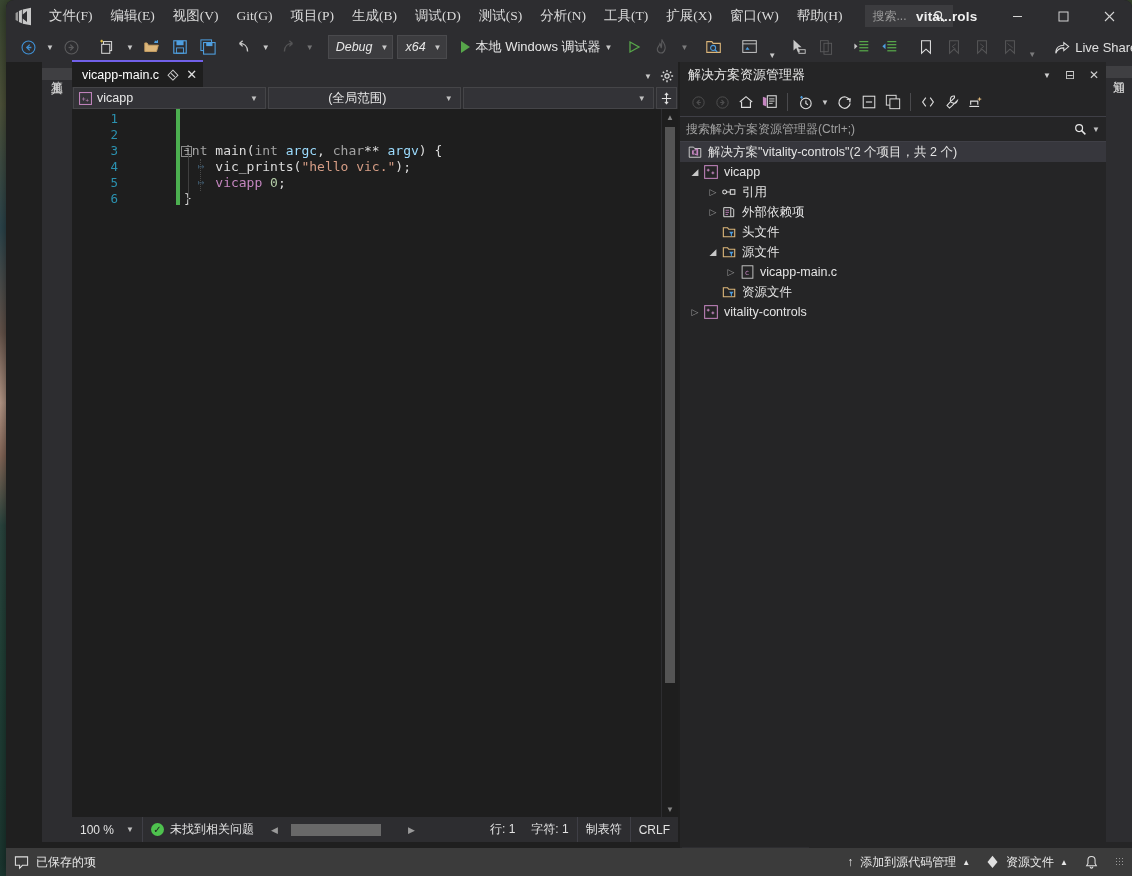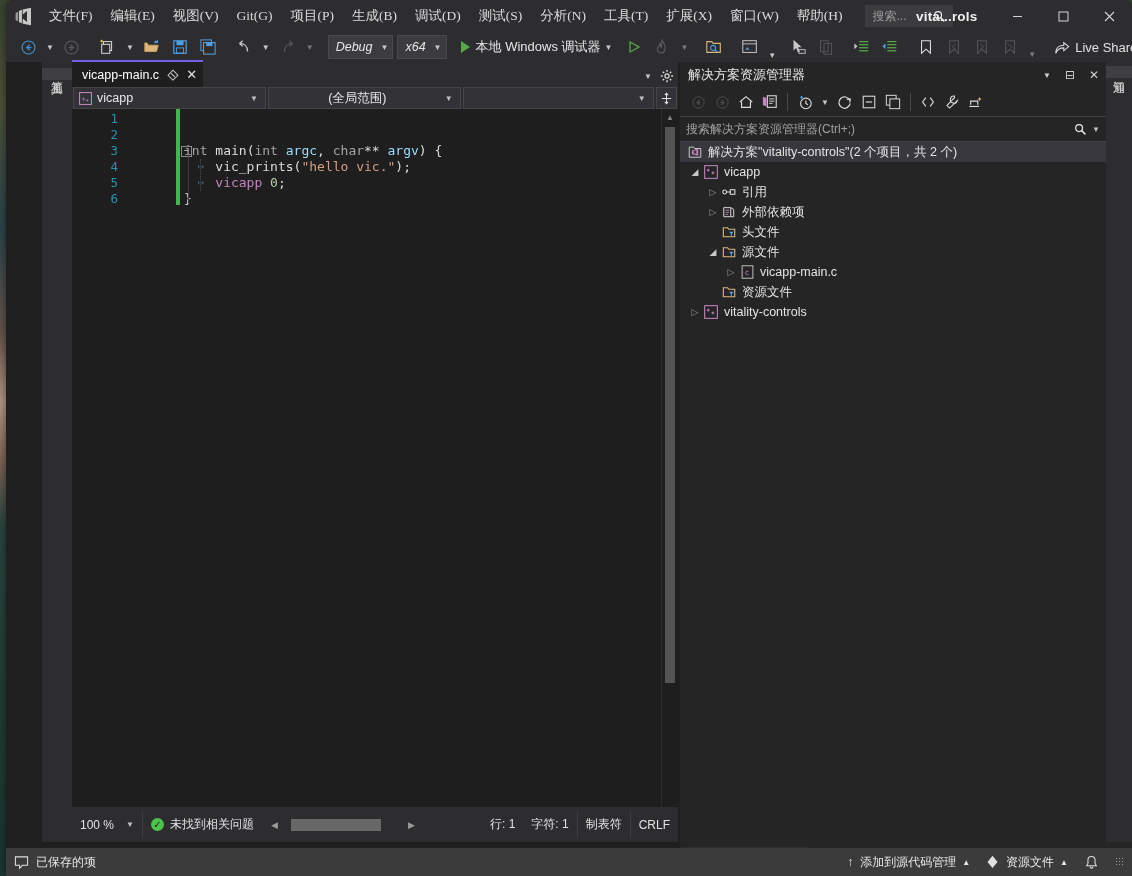--- a/index.html
+++ b/index.html
@@ -83,7 +83,7 @@
   #vscroll{position:absolute;right:0;top:47px;bottom:25px;width:16px;background:#1e1e1e;border-left:1px solid #2d2d30;}
   #vscroll .up,#vscroll .dn{height:16px;display:flex;align-items:center;justify-content:center;color:#858585;font-size:8px;}
   #vscroll .thumb{position:absolute;left:3px;right:3px;top:18px;height:556px;background:#545454;}
-  #editorstatus{position:absolute;left:0;right:0;bottom:0;height:35px;background:#2d2d30;display:flex;align-items:center;
+  #editorstatus{position:absolute;left:0;right:0;bottom:0;height:25px;background:#2d2d30;display:flex;align-items:center;
                 color:#e2e2e2;font-size:12px;}
   #editorstatus .cell{padding:0 8px;height:25px;display:flex;align-items:center;white-space:nowrap;}
   #editorstatus .bordered{border-left:1px solid #3f3f46;}

